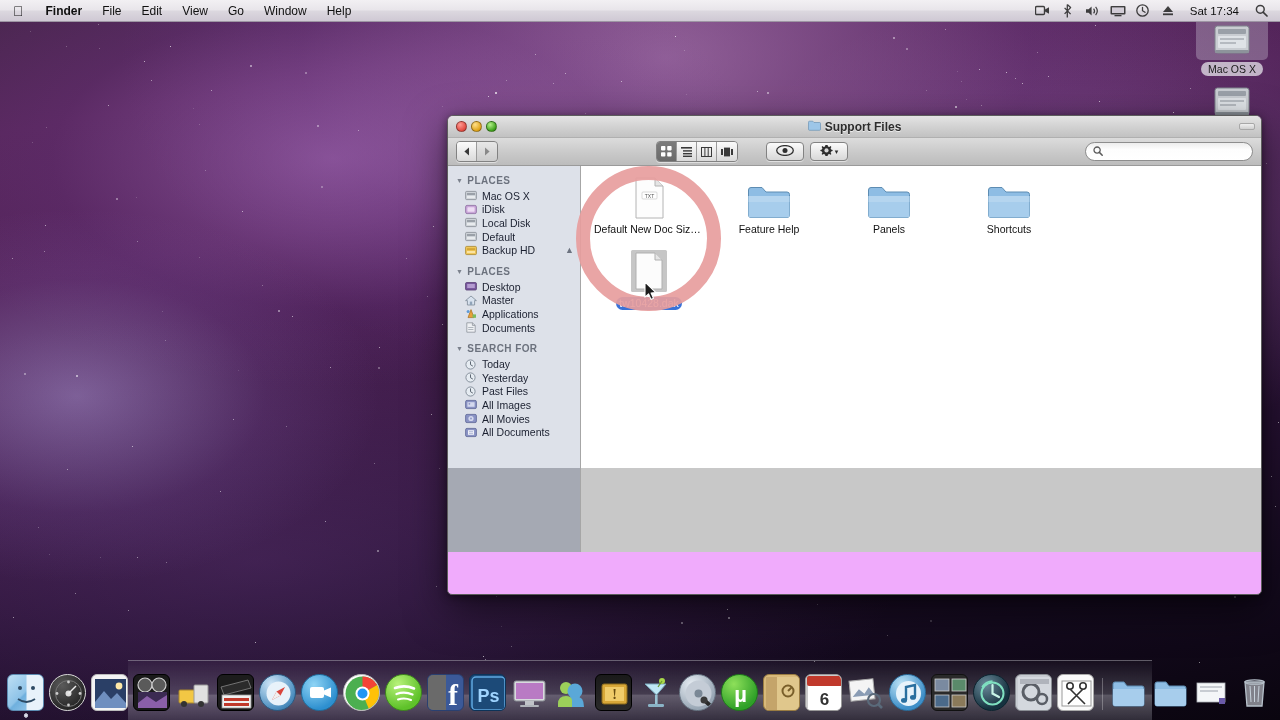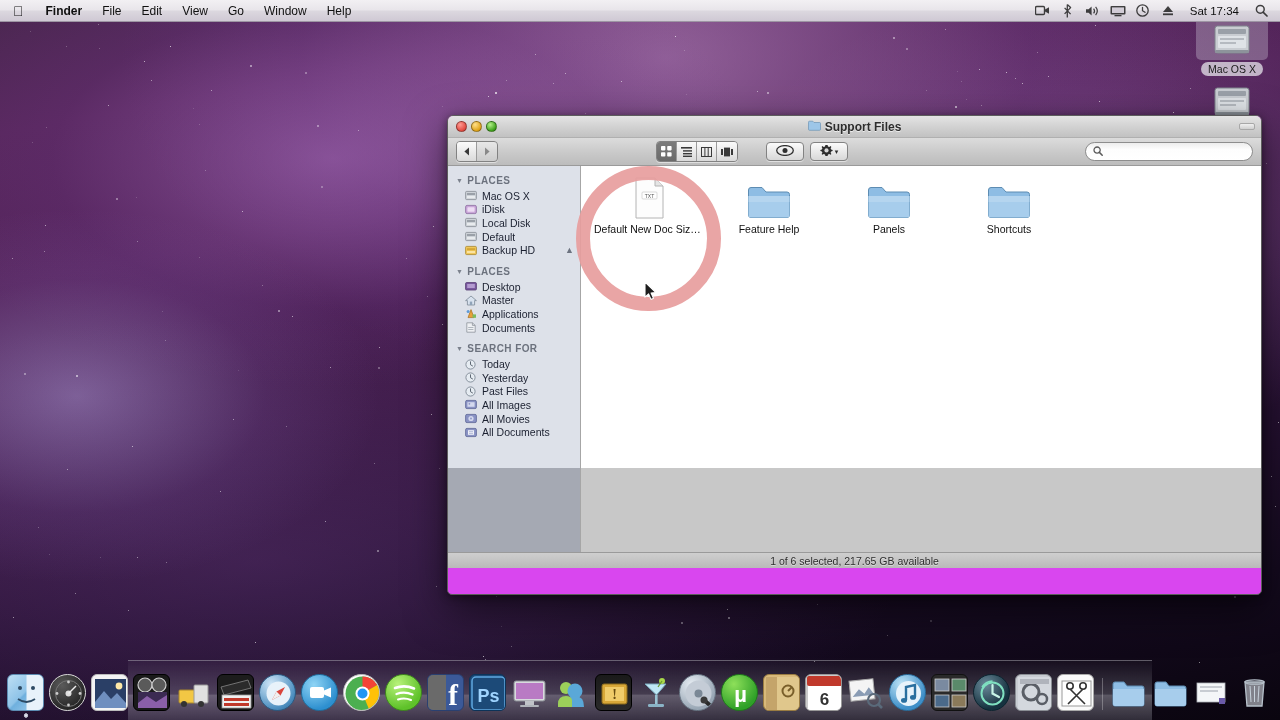--- a/index.html
+++ b/index.html
@@ -58,7 +58,7 @@
     position:absolute; left:447px; top:115px; width:815px; height:480px;
     border:1px solid #5d5d5d; border-radius:6px 6px 5px 5px;
     box-shadow:0 14px 40px rgba(0,0,0,.55), 0 2px 8px rgba(0,0,0,.45);
-    overflow:hidden; background:#d946ef; z-index:20;
+    overflow:hidden; background:#f0abfc; z-index:20;
   }
   
   #titlebar{

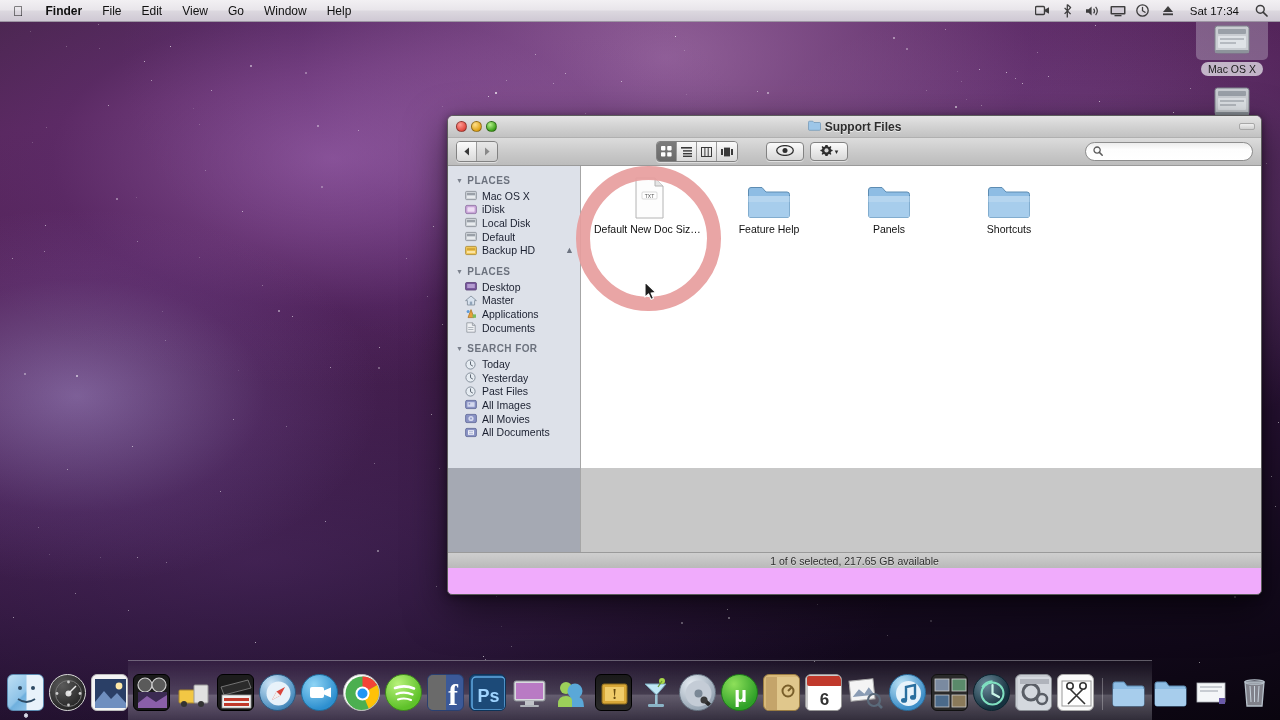--- a/index.html
+++ b/index.html
@@ -812,6 +812,16 @@
           <div class="fname">Shortcuts</div>
         </div>
 
+        <div class="fitem sel" style="position:absolute; left:8px; top:82px;">
+          <div class="ficon">
+            <svg width="40" height="46" viewBox="0 0 40 46">
+              <rect x="2" y="2" width="36" height="42" rx="1.5" fill="#c6c6c6"></rect>
+              <path d="M7 5 H26 L33 12 V41 H7 Z" fill="#fcfcfc" stroke="#b0b0b0" stroke-width="1"></path>
+              <path d="M26 5 V12 H33" fill="#e6e6e6" stroke="#b0b0b0" stroke-width="1"></path>
+            </svg>
+          </div>
+          <div class="fname">tw10428.dak</div>
+        </div>
 
       </div>
       <div id="ct-fade"></div>

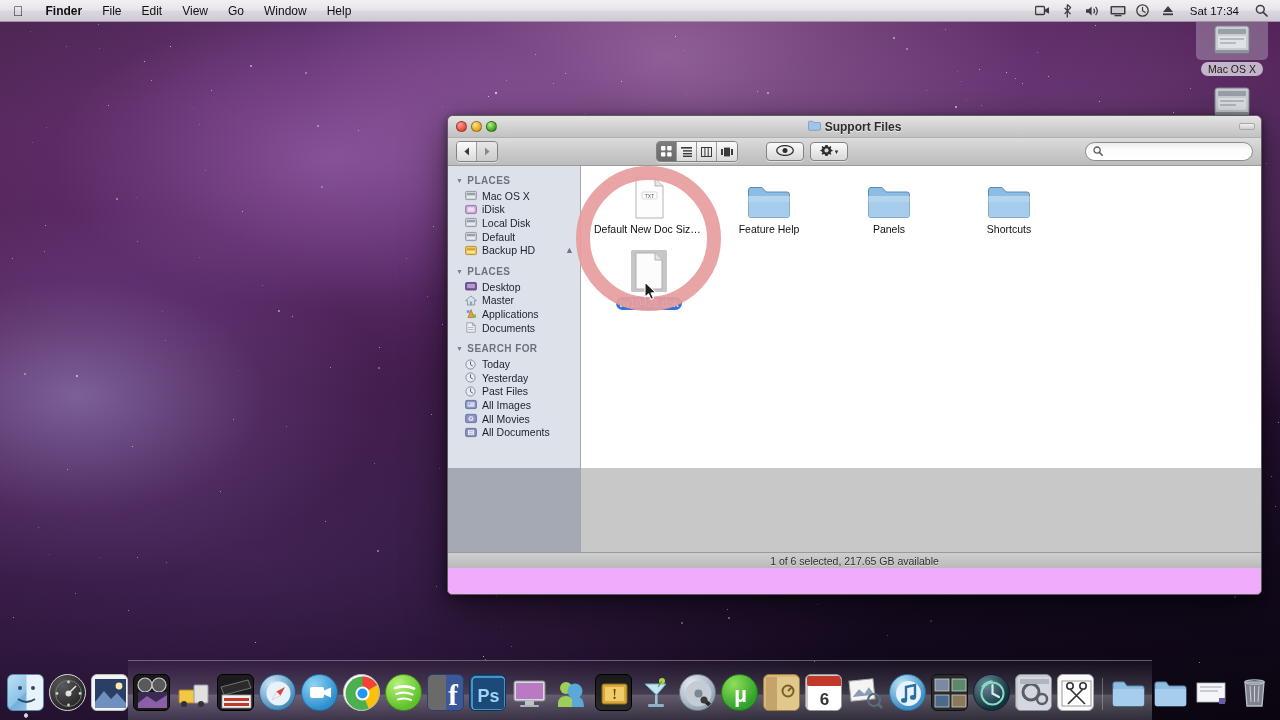--- a/index.html
+++ b/index.html
@@ -828,9 +828,6 @@
     </div>
   </div>
 
-  <div id="statusbar">
-    <span>1 of 6 selected, 217.65 GB available</span>
-  </div>
 </div>
 
 <div id="ring"></div>

